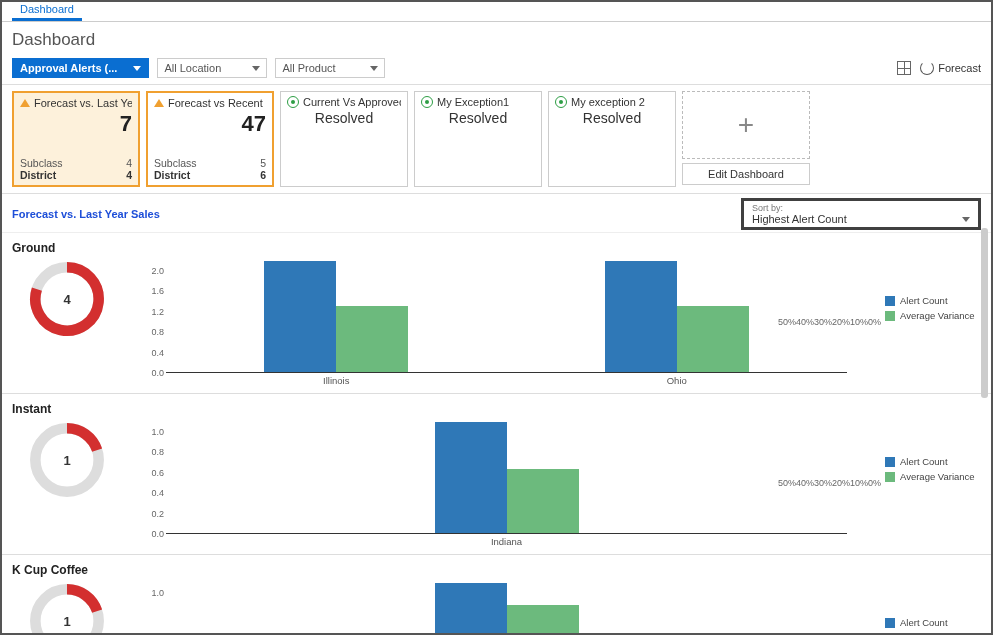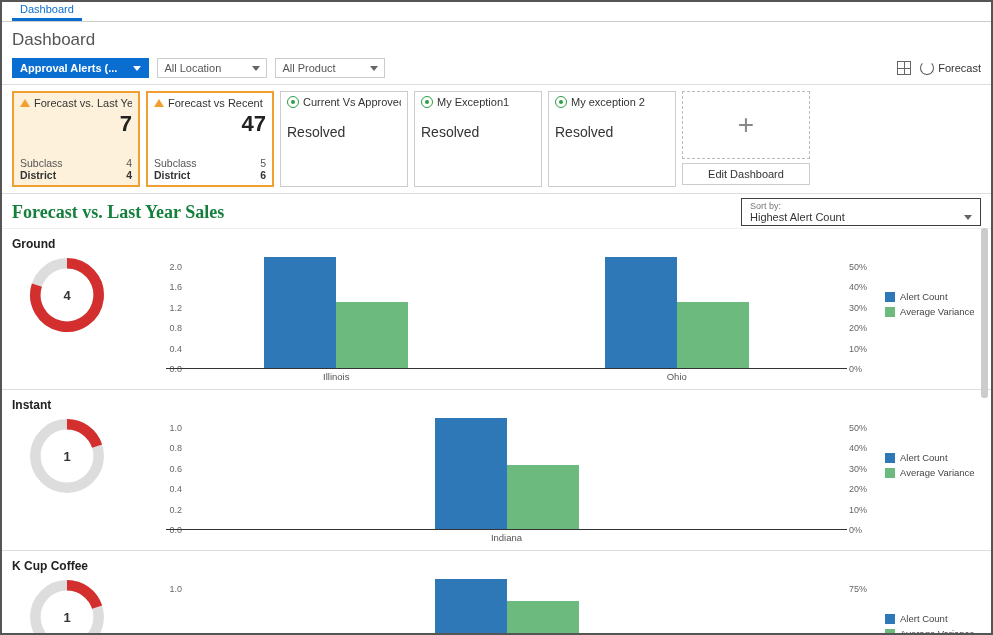--- a/index.html
+++ b/index.html
@@ -107,7 +107,7 @@
   .target-icon{width:12px;height:12px;border:1px solid #2e9e45;border-radius:50%;display:inline-flex;align-items:center;justify-content:center;flex-shrink:0;}
   .target-icon::after{content:"";width:4px;height:4px;background:#2e9e45;border-radius:50%;}
   .card-big {font-size:22px;font-weight:700;text-align:right;color:#222;margin-top:2px;}
-  .card-resolved{font-size:14px;text-align:left;color:#333;margin-top:16px;}
+  .card-resolved{font-size:14px;text-align:center;color:#333;margin-top:2px;}
   .card-foot {margin-top:auto;font-size:10.5px;}
   .card-foot-row{display:flex;justify-content:space-between;color:#333;}
   .card-foot-row:first-child{color:#555;}

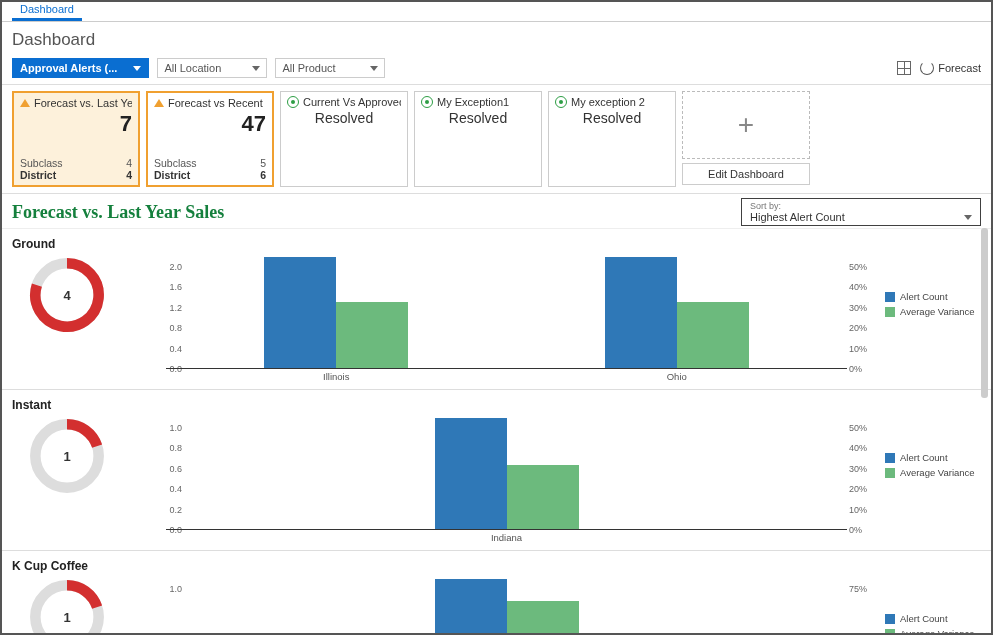--- a/index.html
+++ b/index.html
@@ -121,7 +121,7 @@
   .edit-btn{border:1px solid #ccc;padding:4px 8px;text-align:center;font-size:11px;cursor:pointer;width:128px;color:#333;}
   
   .section-row{display:flex;align-items:center;padding:4px 10px 2px;border-top:1px solid #ddd;}
-  .section-title{font-weight:700;font-size:18px;color:#15803d;font-family:Liberation Serif, serif;}
+  .section-title{font-weight:700;font-size:11px;color:#1d4ed8;}
   .sort-box{margin-left:auto;border:1px solid #404040;padding:2px 8px;width:240px;cursor:pointer;display:flex;flex-direction:column;}
   .sort-box .lbl{font-size:9px;color:#777;}
   .sort-box .val{font-size:11px;color:#333;display:flex;justify-content:space-between;align-items:center;}

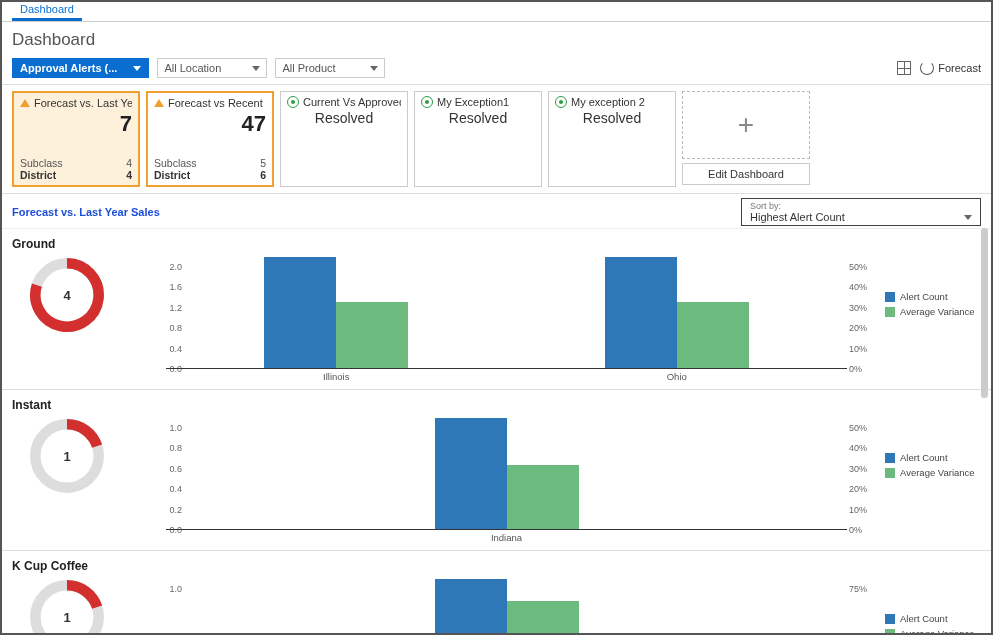--- a/index.html
+++ b/index.html
@@ -122,7 +122,7 @@
   
   .section-row{display:flex;align-items:center;padding:4px 10px 2px;border-top:1px solid #ddd;}
   .section-title{font-weight:700;font-size:11px;color:#1d4ed8;}
-  .sort-box{margin-left:auto;border:1px solid #404040;padding:2px 8px;width:240px;cursor:pointer;display:flex;flex-direction:column;}
+  .sort-box{margin-left:auto;border:3px solid #404040;padding:2px 8px;width:240px;cursor:pointer;display:flex;flex-direction:column;}
   .sort-box .lbl{font-size:9px;color:#777;}
   .sort-box .val{font-size:11px;color:#333;display:flex;justify-content:space-between;align-items:center;}
   .sort-box .caret-down{border-top-color:#666;}

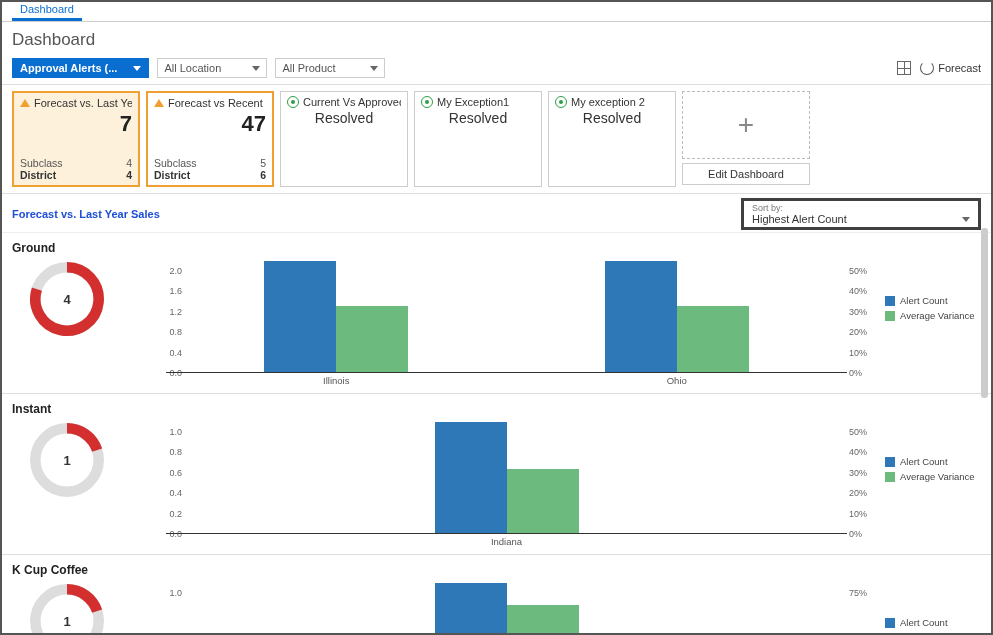--- a/index.html
+++ b/index.html
@@ -136,7 +136,7 @@
   .donut svg{width:76px;height:76px;}
   .donut .count{position:absolute;inset:0;display:flex;align-items:center;justify-content:center;font-weight:700;font-size:13px;}
   .chart{flex:1;position:relative;height:130px;}
-  .y-axis{position:absolute;left:18px;top:0;bottom:18px;width:28px;display:flex;flex-direction:column;justify-content:space-between;font-size:9px;color:#666;text-align:right;}
+  .y-axis{position:absolute;left:0;top:0;bottom:18px;width:28px;display:flex;flex-direction:column;justify-content:space-between;font-size:9px;color:#666;text-align:right;}
   .y-axis span{transform:translateY(50%);}
   .y2-axis{position:absolute;right:100px;top:0;bottom:18px;width:32px;display:flex;flex-direction:column;justify-content:space-between;font-size:9px;color:#666;text-align:left;}
   .y2-axis span{transform:translateY(50%);}

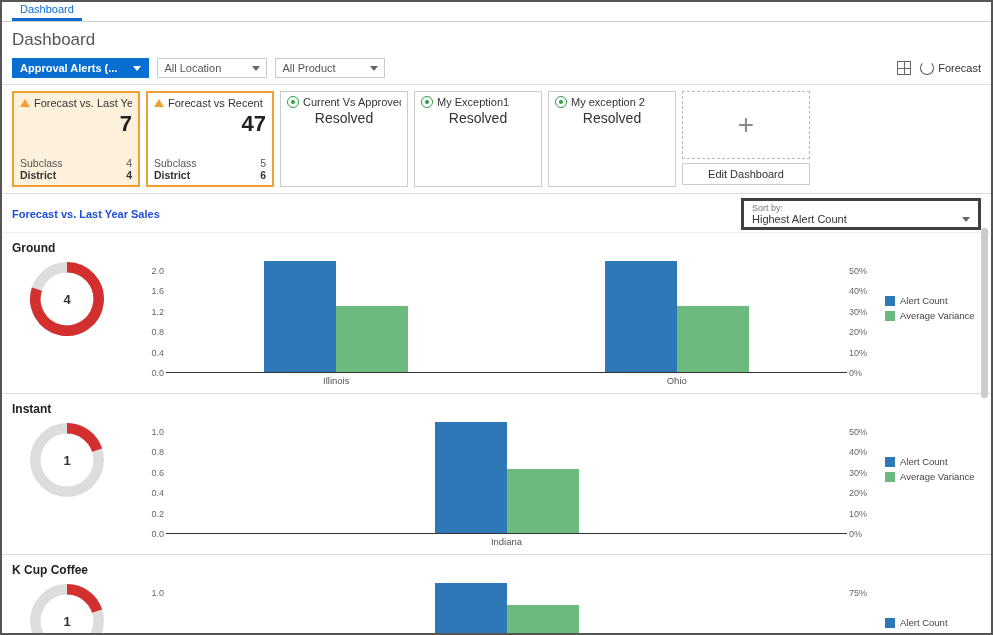--- a/index.html
+++ b/index.html
@@ -138,7 +138,7 @@
   .chart{flex:1;position:relative;height:130px;}
   .y-axis{position:absolute;left:0;top:0;bottom:18px;width:28px;display:flex;flex-direction:column;justify-content:space-between;font-size:9px;color:#666;text-align:right;}
   .y-axis span{transform:translateY(50%);}
-  .y2-axis{position:absolute;right:100px;top:0;bottom:18px;width:32px;display:flex;flex-direction:column;justify-content:space-between;font-size:9px;color:#666;text-align:left;}
+  .y2-axis{position:absolute;right:100px;top:0;bottom:18px;width:32px;display:flex;flex-direction:row;justify-content:flex-end;font-size:9px;color:#666;text-align:left;}
   .y2-axis span{transform:translateY(50%);}
   .plot{position:absolute;left:30px;right:134px;top:0;bottom:18px;display:flex;}
   .cluster{flex:1;display:flex;align-items:flex-end;justify-content:center;gap:0;position:relative;}

